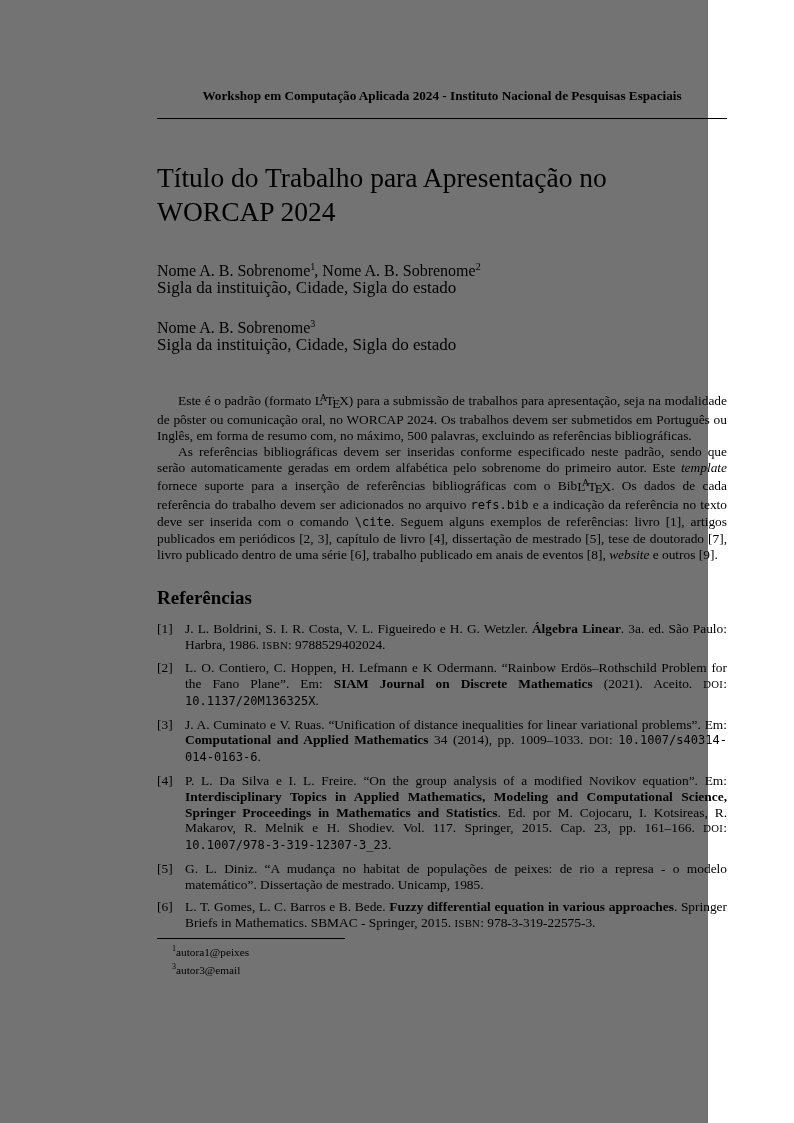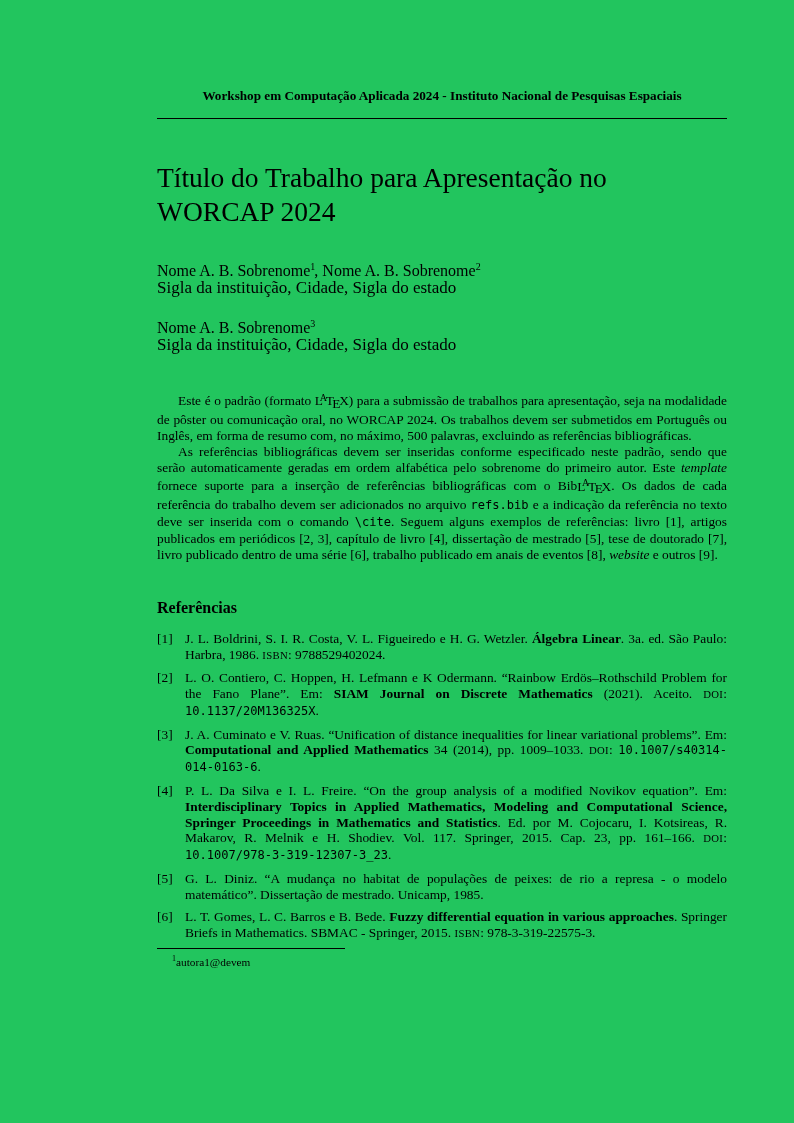--- a/index.html
+++ b/index.html
@@ -5,7 +5,7 @@
   html,body{margin:0;padding:0;background:#ffffff;}
   body{width:794px;height:1123px;overflow:hidden;color:#000;
        font-family:"Liberation Serif", serif;}
-  .page{position:relative;width:794px;height:1123px;background:#22c55e;}
+  .page{position:relative;width:708px;height:1123px;background:#737373;}
   .content{position:absolute;left:157px;top:88px;width:570px;}
 
   .running-head{text-align:center;font-weight:bold;font-size:13.2px;line-height:15px;}

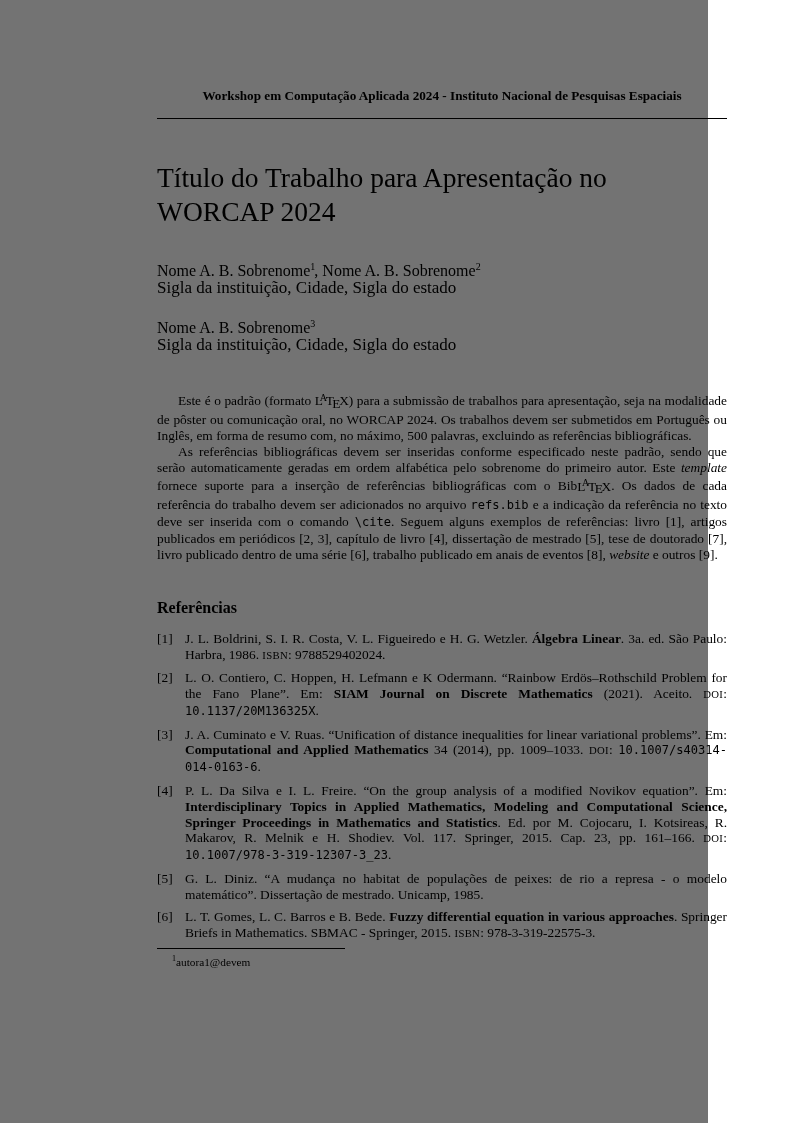--- a/index.html
+++ b/index.html
@@ -22,7 +22,7 @@
   .para{font-size:13.4px;line-height:15.9px;text-align:justify;text-indent:21px;
         hyphens:none;}
 
-  .references-heading{margin-top:31px;font-size:16px;line-height:28px;font-weight:bold;}
+  .references-heading{margin-top:21px;font-size:19px;line-height:28px;font-weight:bold;}
 
   .references-list{margin-top:9px;}
   .reference-item{position:relative;padding-left:28px;margin-bottom:6.5px;

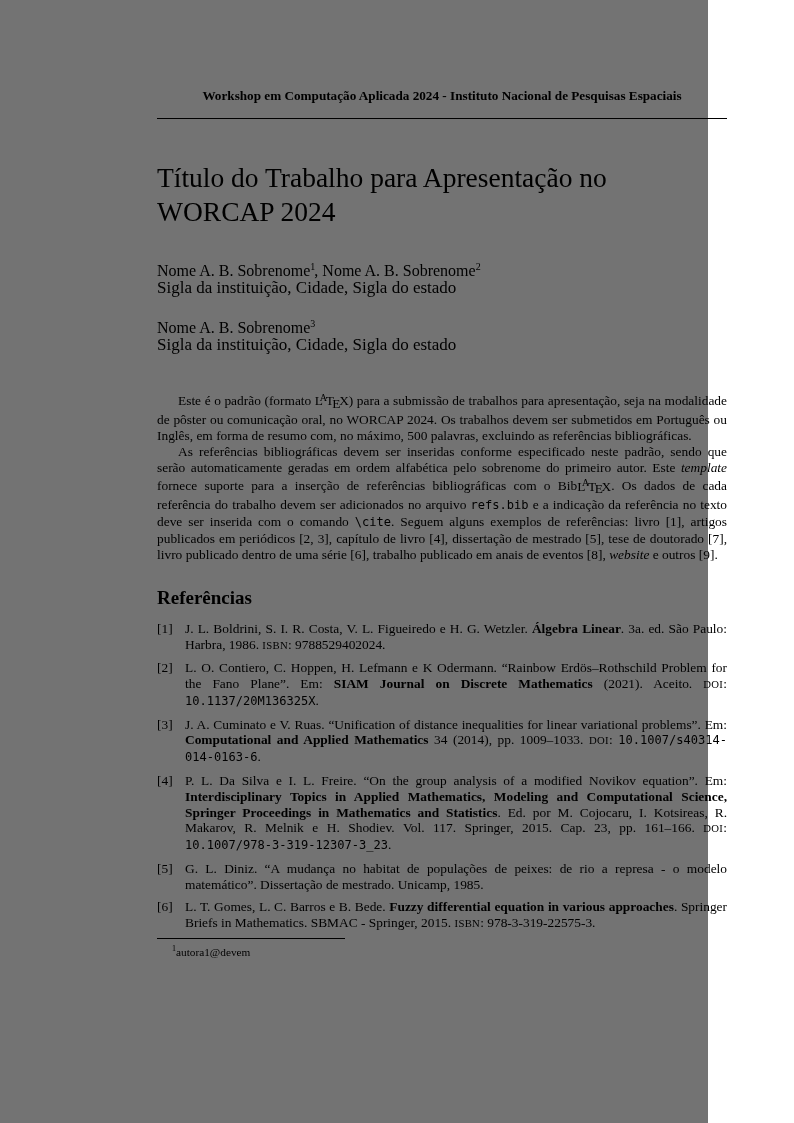--- a/index.html
+++ b/index.html
@@ -78,7 +78,7 @@
 
     <hr class="footnote-rule">
     <div class="footnotes">
-        <div class="footnote-item"><sup>1</sup><span>autora1@devem</span></div>
+        <div class="footnote-item"><sup>1</sup><span>autora1@peixes</span></div>
       </div>
 
   </div>

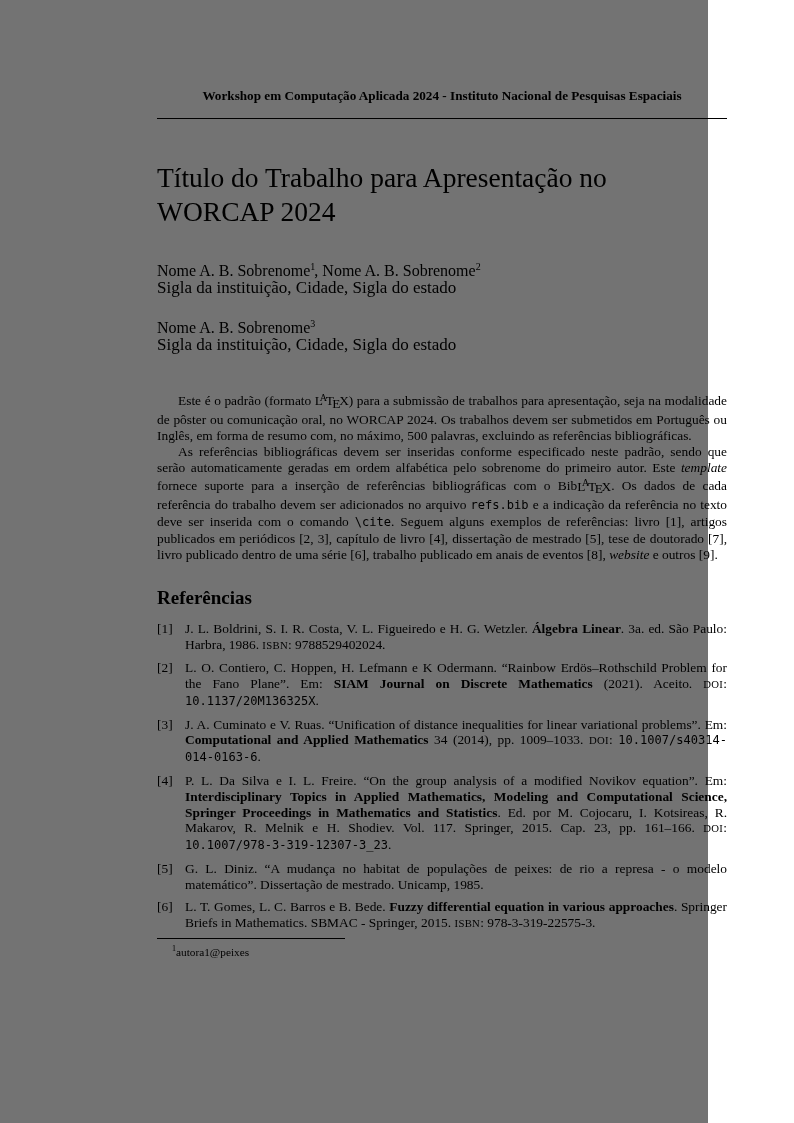--- a/index.html
+++ b/index.html
@@ -79,6 +79,7 @@
     <hr class="footnote-rule">
     <div class="footnotes">
         <div class="footnote-item"><sup>1</sup><span>autora1@peixes</span></div>
+        <div class="footnote-item"><sup>3</sup><span>autor3@email</span></div>
       </div>
 
   </div>

